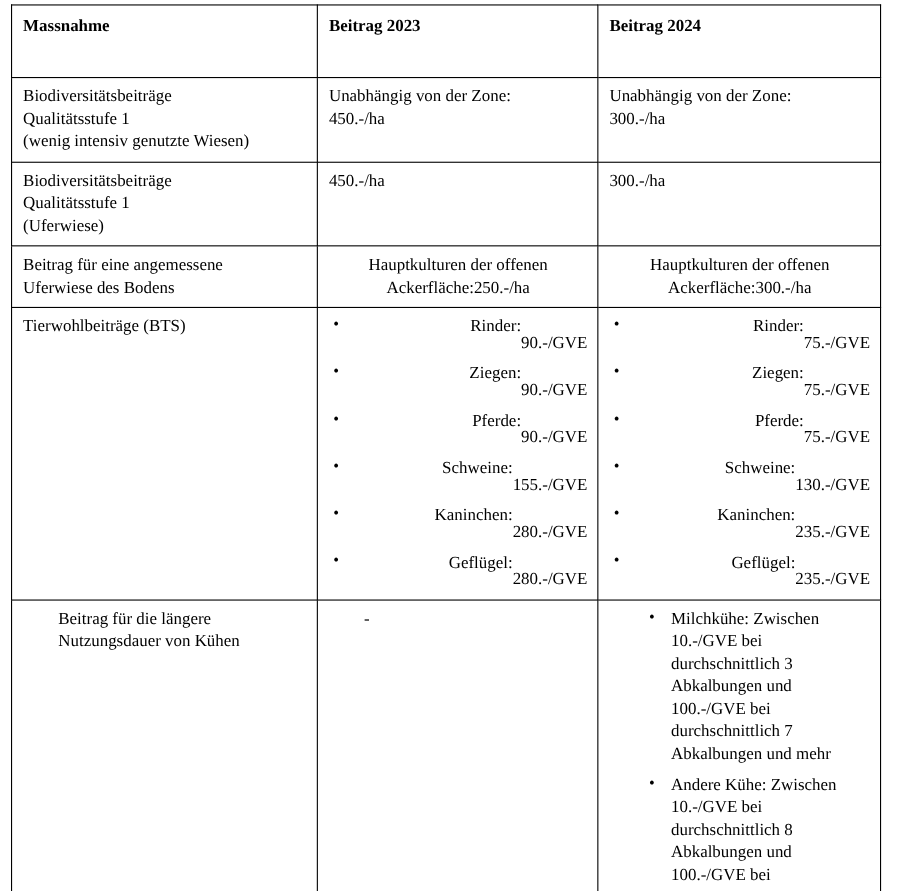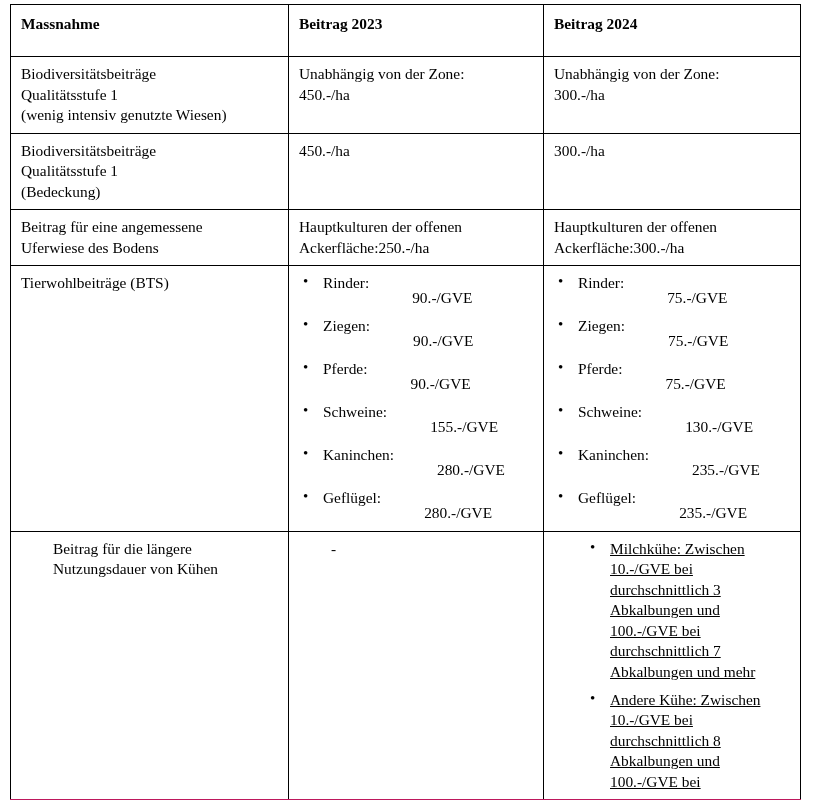--- a/index.html
+++ b/index.html
@@ -44,7 +44,7 @@
     font-weight: bold;
     font-size: 15.4px;
     padding-top: 9px;
-    padding-bottom: 22px;
+    padding-bottom: 36px;
   }
   .cell-lines div {
     white-space: pre;

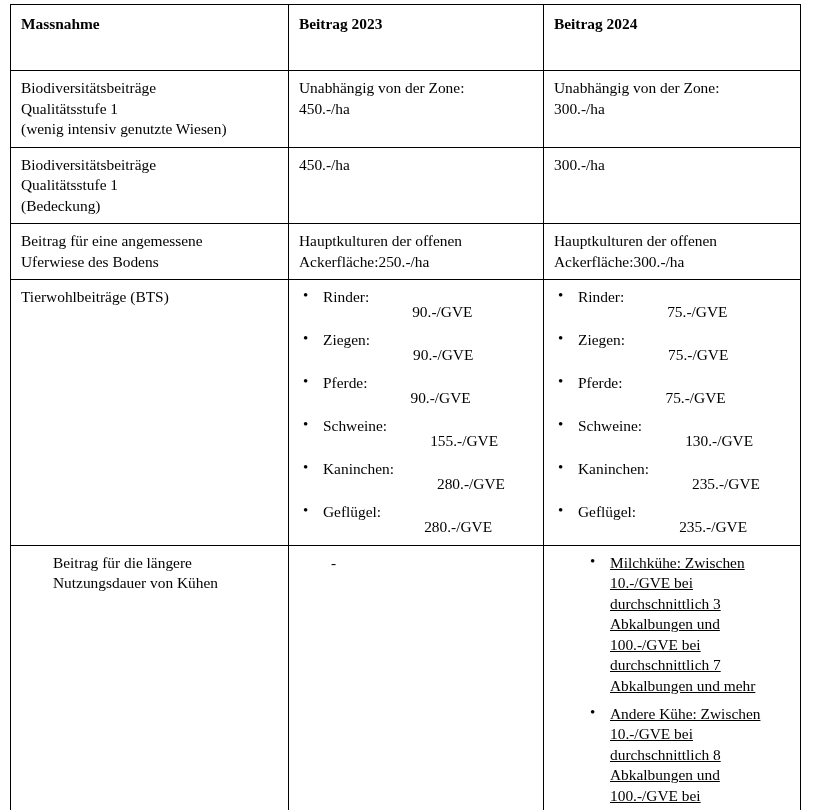--- a/index.html
+++ b/index.html
@@ -141,7 +141,7 @@
         <td class="cell-lines">
           <div>Biodiversitätsbeiträge</div>
           <div>Qualitätsstufe 1</div>
-          <div>(Bedeckung)</div>
+          <div>(Uferwiese)</div>
         </td>
         <td class="cell-lines">
           <div>450.-/ha</div>

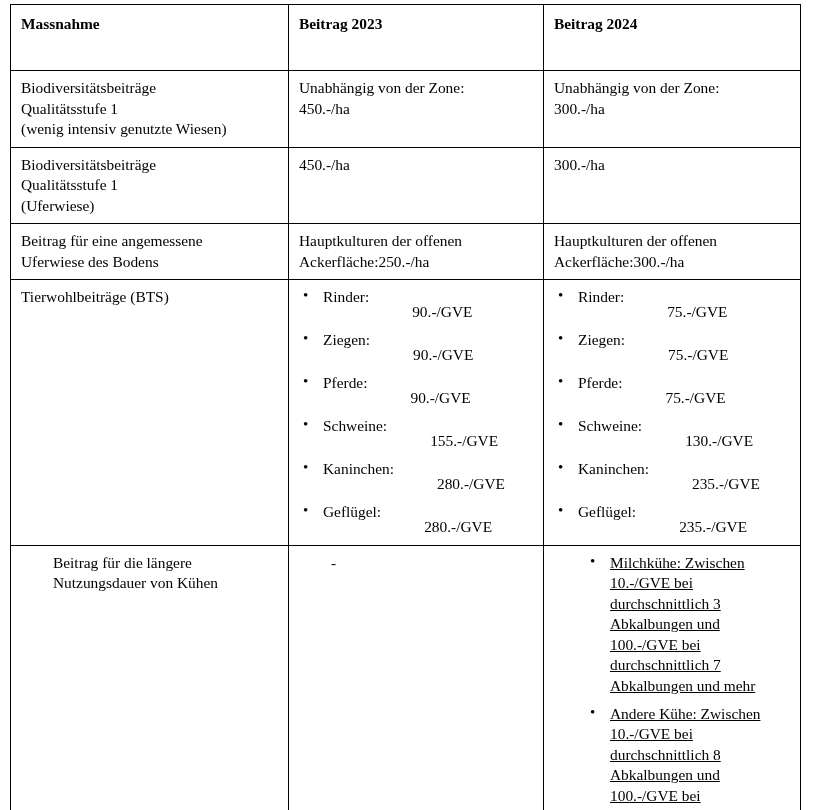--- a/index.html
+++ b/index.html
@@ -80,7 +80,7 @@
 
   .kv-row {
     display: flex;
-    justify-content: flex-start;
+    justify-content: center;
     white-space: pre;
   }
   .row-tall td { padding-bottom: 9px; }

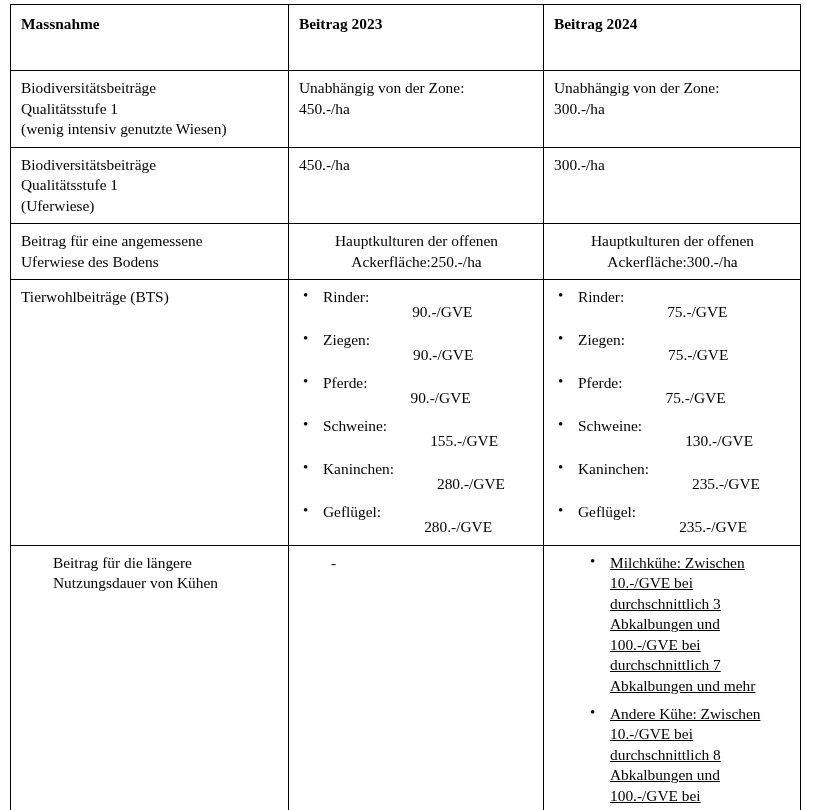--- a/index.html
+++ b/index.html
@@ -71,9 +71,8 @@
   }
   .bullet-row {
     display: flex;
-    justify-content: flex-start;
+    justify-content: flex-end;
     white-space: pre;
-    gap: 43px;
   }
   .bullet-row .label { flex: 0 0 auto; }
   .bullet-row .value { flex: 0 0 auto; text-align: right; margin-top: 15px; }

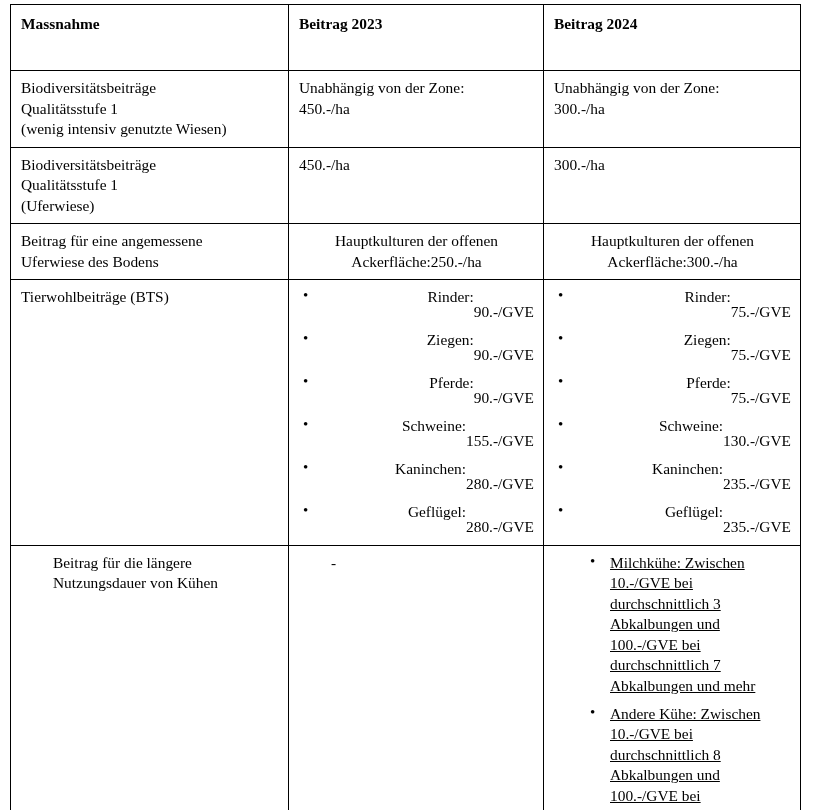--- a/index.html
+++ b/index.html
@@ -87,7 +87,6 @@
 
   .long-list li {
     margin-bottom: 3px;
-    text-decoration: underline;
   }
   .long-list li .txt {
     display: block;

